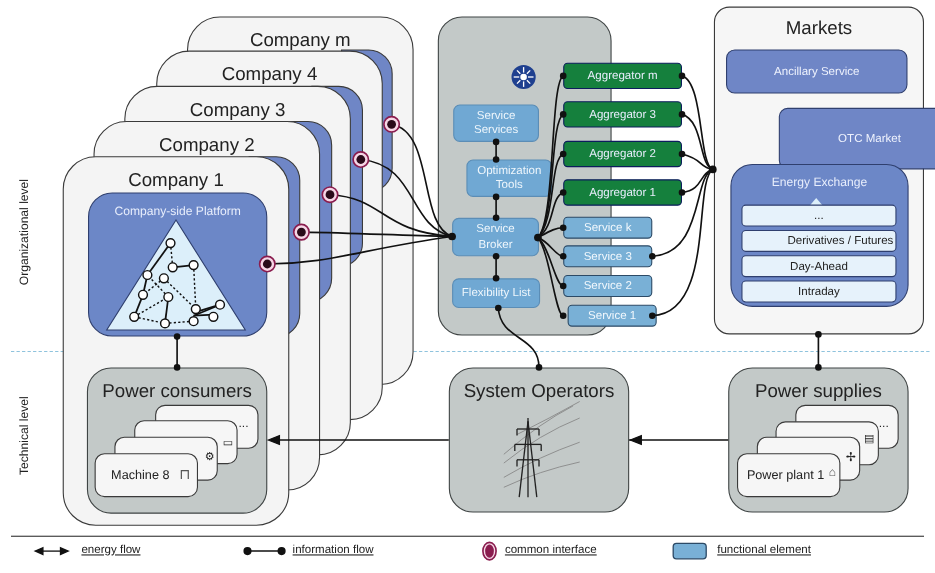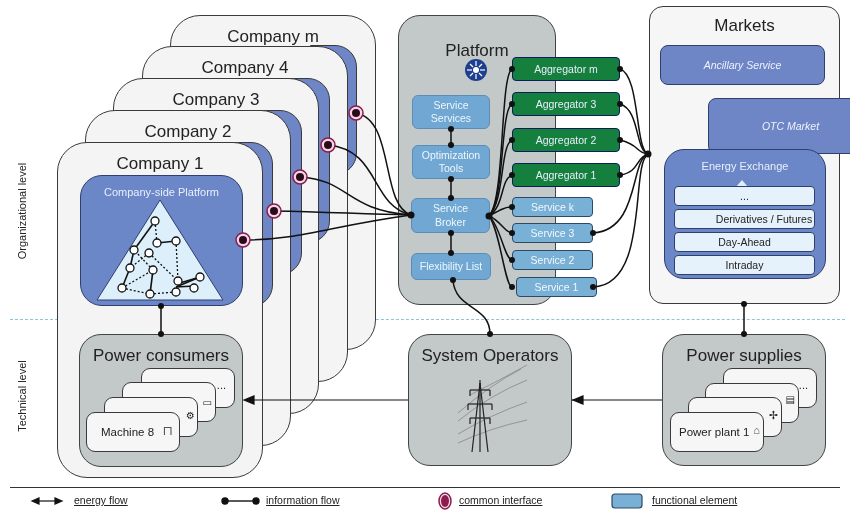--- a/index.html
+++ b/index.html
@@ -127,7 +127,6 @@
 </div>
 
 <div class="gray" style="left:398px; top:15px; width:158px; height:290px;">
-  <div class="card-title" style="top:25px;">Platform</div>
 </div>
 <svg width="850" height="521" style="pointer-events:none;">
   <circle cx="476" cy="70" r="11" fill="#1e3f8f"></circle>

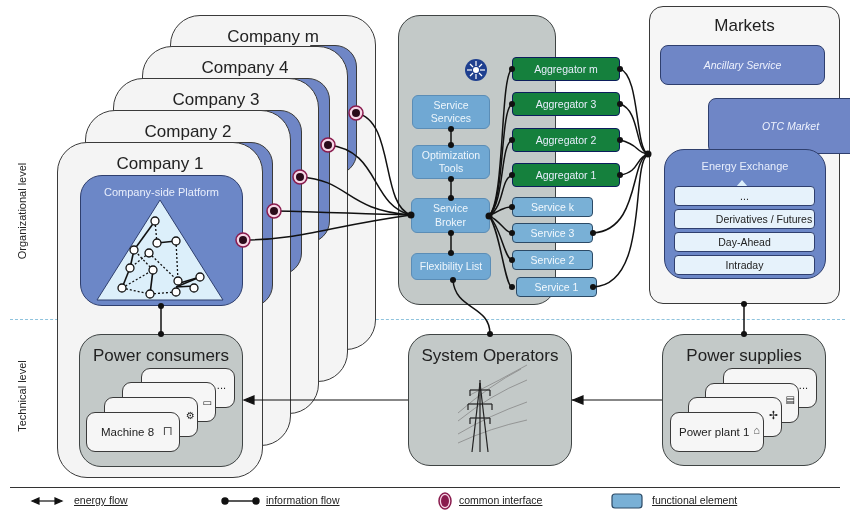--- a/index.html
+++ b/index.html
@@ -28,7 +28,7 @@
          display:flex; align-items:center; justify-content:center; }
   .mkt { position:absolute; box-sizing:border-box; background:#6f86c6; border:1.3px solid #2f3f6e;
          border-radius:8px; color:#eef2fd; font-size:10.5px; text-align:center;
-         display:flex; align-items:center; justify-content:center;font-style:italic; }
+         display:flex; align-items:center; justify-content:center; }
   .ee { position:absolute; box-sizing:border-box; background:#e6f2fb; border:1.3px solid #2f3f6e;
         border-radius:4px; color:#222; font-size:10.5px; text-align:center;
         display:flex; align-items:center; justify-content:center; }

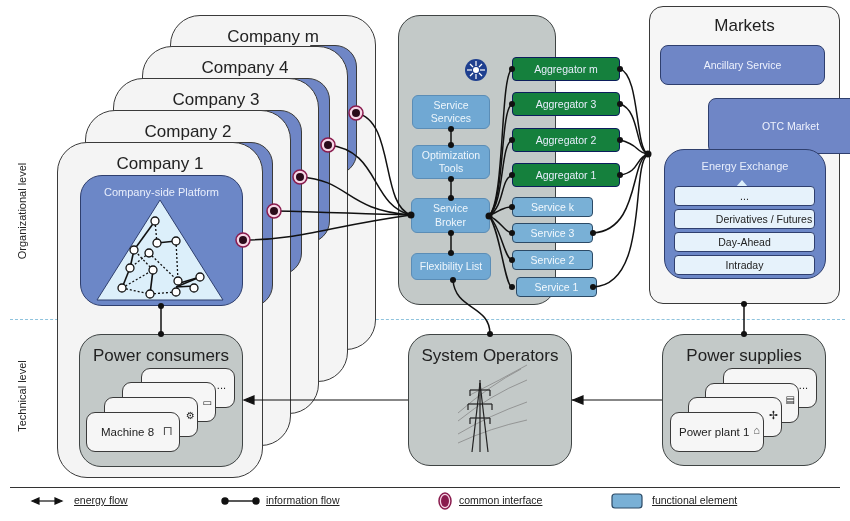--- a/index.html
+++ b/index.html
@@ -147,7 +147,7 @@
   <span>Service</span>
   <span>Services</span>
 </div>
-<div class="fe" style="left:412px; top:145px; width:78px; height:34px; flex-direction:column;">
+<div class="fe" style="left:424px; top:145px; width:78px; height:34px; flex-direction:column;">
   <span>Optimization</span>
   <span>Tools</span>
 </div>

